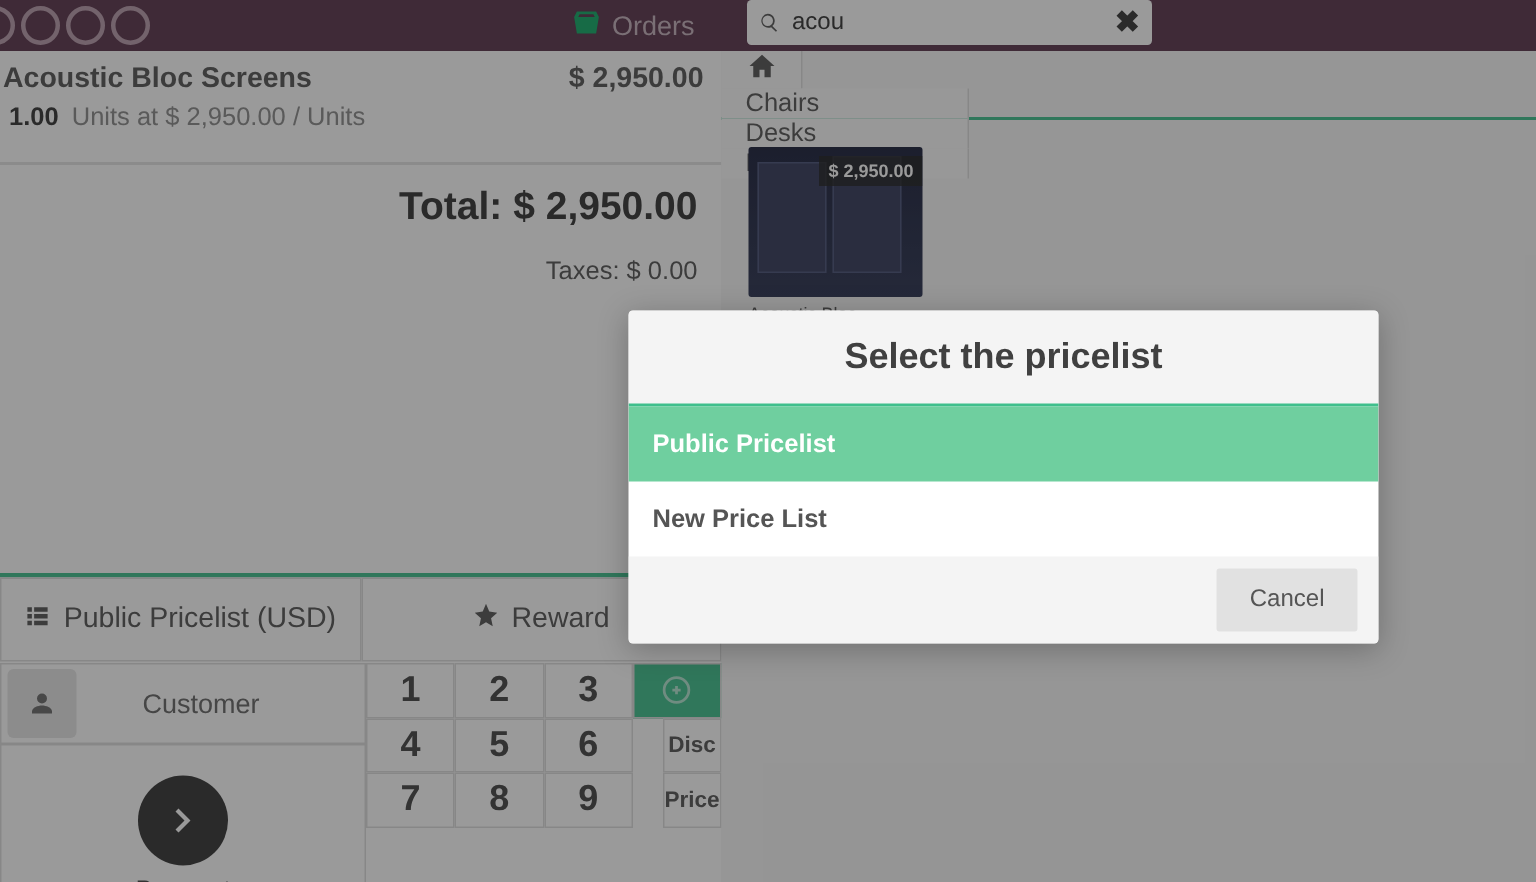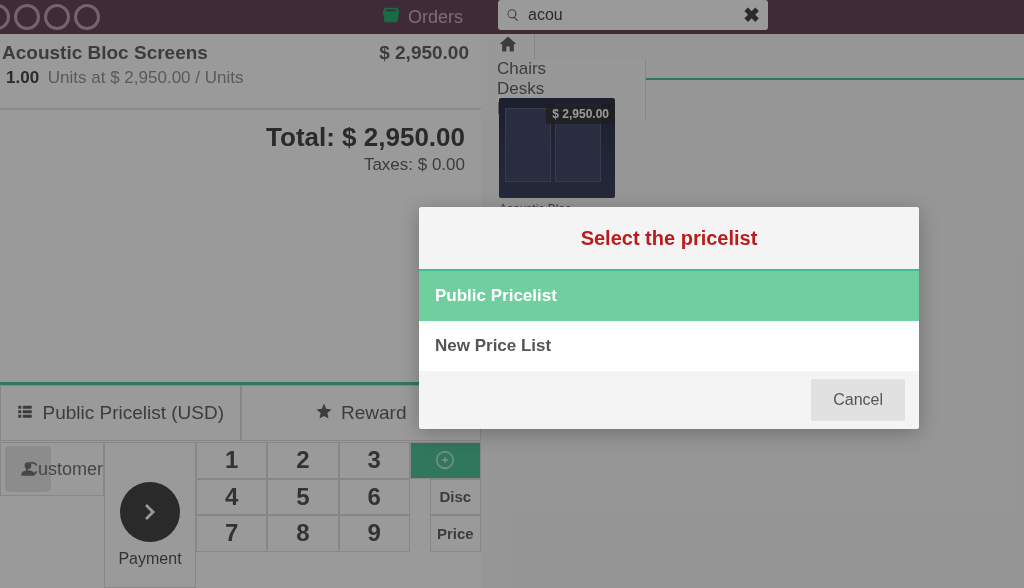--- a/index.html
+++ b/index.html
@@ -25,7 +25,7 @@
     .orderline-sub .qty { font-weight: 700; color: #333; margin-right: 4px; }
     .totals { text-align: right; padding: 12px 16px 0 0; border-top: 2px solid #e4e4e4; margin-top: 12px; }
     .total-line { font-size: 26px; font-weight: 700; color: #333; }
-    .tax-line { font-size: 17px; color: #555; margin-top: 2px; }
+    .tax-line { font-size: 17px; color: #555; margin-top: 18px; }
 
     .action-bar { position: absolute; top: 348px; left: 0; right: 0; border-top: 3px solid #3fbf8c; display: flex; }
     .abtn { flex: 1; height: 56px; border: 1px solid #ddd; background: #fff; display: flex; align-items: center; justify-content: center; font-size: 19px; color: #555; gap: 8px; cursor: pointer; }

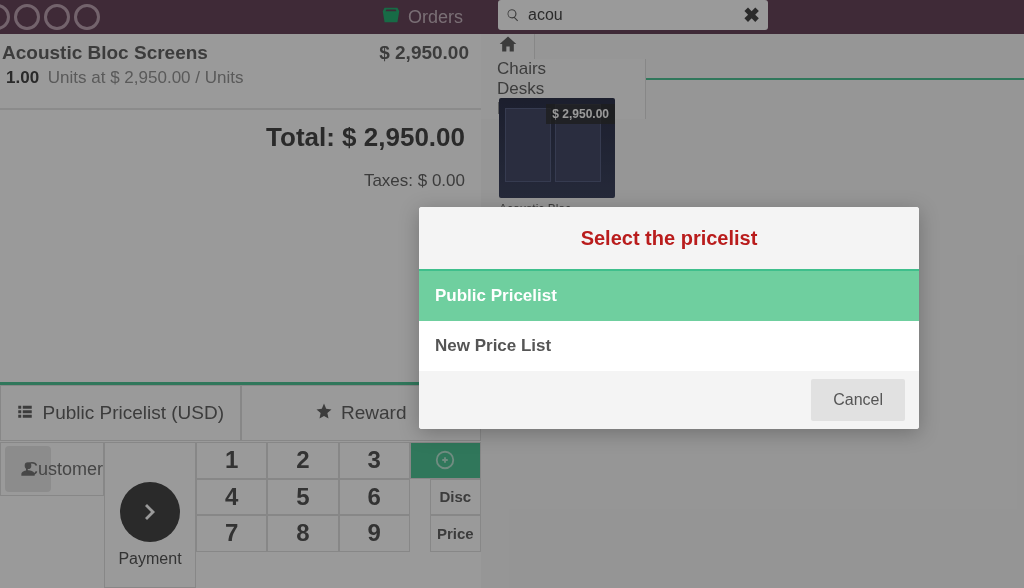--- a/index.html
+++ b/index.html
@@ -63,7 +63,7 @@
 
     .dim { position: absolute; inset: 0; background: rgba(30,30,30,0.45); }
     .modal { position: absolute; left: 419px; top: 207px; width: 500px; background: #fff; border-radius: 3px; box-shadow: 0 4px 20px rgba(0,0,0,0.25); overflow: hidden; }
-    .modal-head { height: 64px; background: #f4f4f4; display: flex; align-items: center; justify-content: center; font-size: 20px; font-weight: 700; color: #b91c1c; border-bottom: 2px solid #3fbf8c; }
+    .modal-head { height: 64px; background: #f4f4f4; display: flex; align-items: center; justify-content: center; font-size: 24px; font-weight: 700; color: #404040; border-bottom: 2px solid #3fbf8c; }
     .pl-row { height: 50px; display: flex; align-items: center; padding: 0 16px; font-size: 17px; color: #555; cursor: pointer; font-weight: 600; }
     .pl-row.sel { background: #6fcf9f; color: #fff; }
     .modal-foot { height: 58px; background: #f4f4f4; display: flex; align-items: center; justify-content: flex-end; padding: 0 14px; }

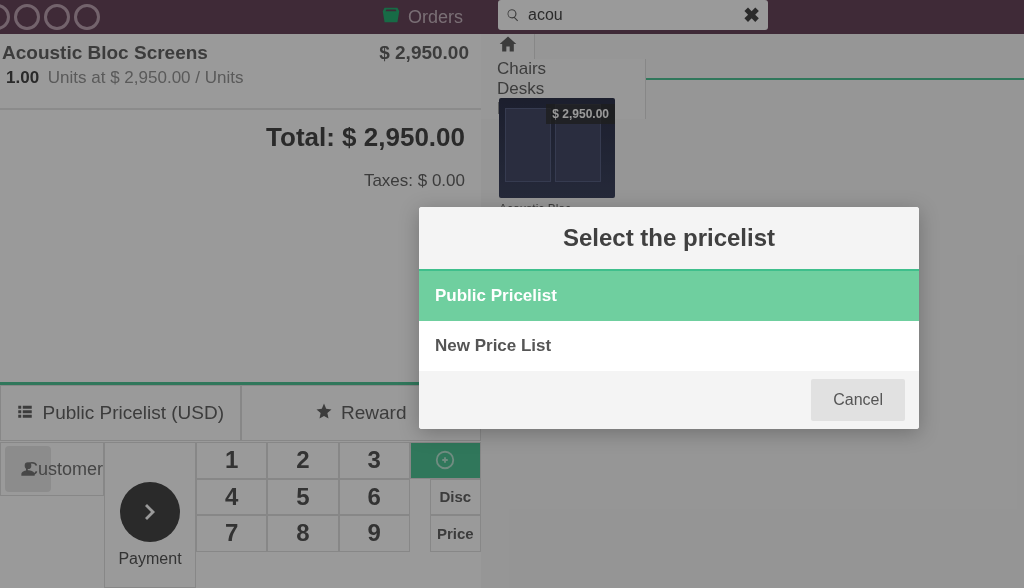--- a/index.html
+++ b/index.html
@@ -32,7 +32,7 @@
     .abtn svg { width: 18px; height: 18px; fill: #555; }
 
     .bottom-area { position: absolute; top: 408px; left: 0; right: 0; bottom: 0; display: flex; }
-    .cust-col { width: 196px; display: flex; flex-direction: row; }
+    .cust-col { width: 244px; display: flex; flex-direction: column; }
     .cust-btn { height: 54px; border: 1px solid #ddd; background: #fff; display: flex; align-items: center; font-size: 18px; color: #666; cursor: pointer; }
     .cust-btn .pi { width: 46px; height: 46px; margin: 4px; border-radius: 4px; background: #e6e6e6; display: flex; align-items: center; justify-content: center; }
     .cust-btn .pi svg { width: 16px; height: 16px; fill: #6b6b6b; }

